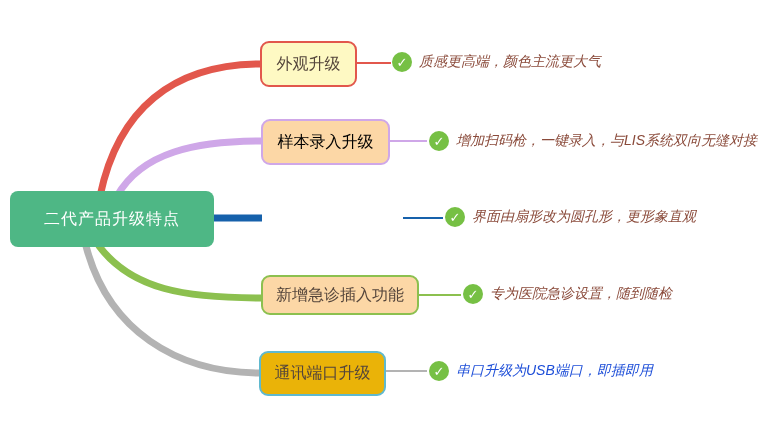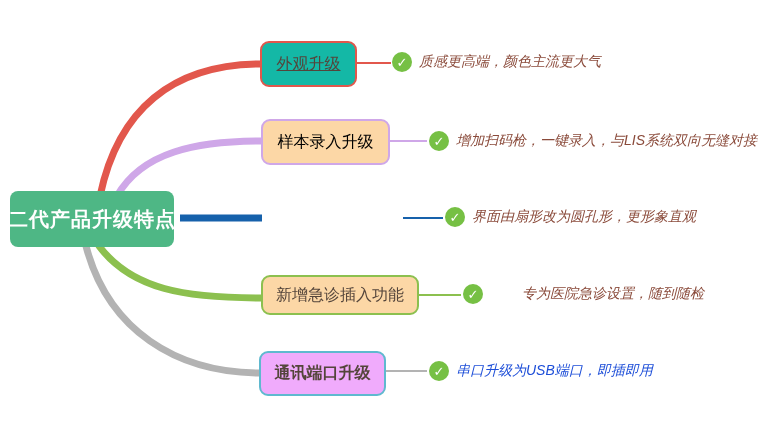--- a/index.html
+++ b/index.html
@@ -94,7 +94,7 @@
     <span>二代产品升级特点</span>
   </div>
 
-  <div class="node topic n1" style="background-color: #14b8a6; border-color: rgb(226, 87, 76); color: rgb(84, 69, 59); text-decoration: underline;">
+  <div class="node topic n1" style="background-color: #fef9c3; border-color: rgb(226, 87, 76); color: rgb(84, 69, 59);">
     <span>外观升级</span>
   </div>
   <div class="node topic n2" style="background-color: rgb(252, 215, 166); border-color: rgb(207, 167, 232); color: #000000;">

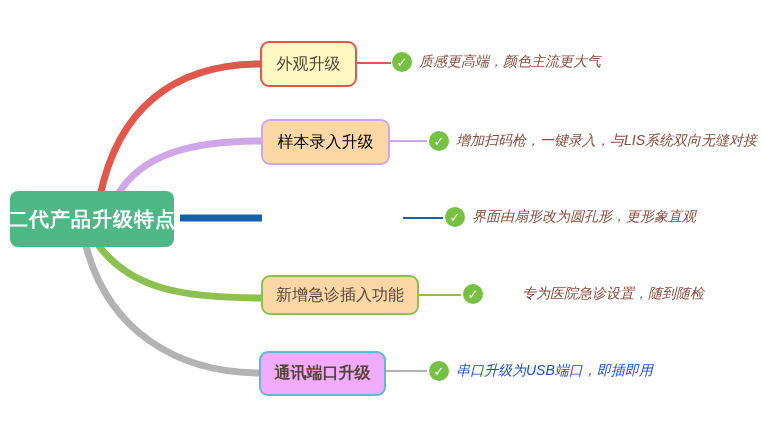--- a/index.html
+++ b/index.html
@@ -28,10 +28,10 @@
   }
   .root-node {
     left: 10px; top: 191px;
-    width: 164px; height: 56px;
+    width: 204px; height: 56px;
     border-radius: 8px;
-    font-size: 20px;
-    font-weight: bold;
+    font-size: 16px;
+    font-weight: normal;
     letter-spacing: 1px;
   }
   .topic {

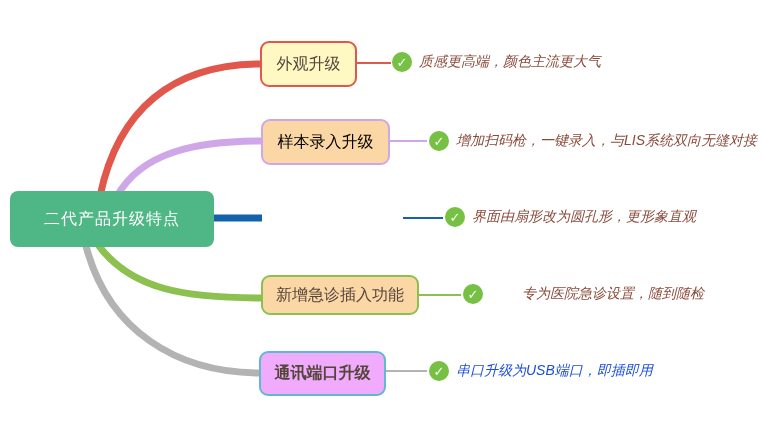--- a/index.html
+++ b/index.html
@@ -121,7 +121,7 @@
   </div>
   <div class="leaf l4">
     <span class="check" style="background-color: rgb(118, 192, 68);">✓</span>
-    <span class="leaf-text" style="color: rgb(138, 74, 58); margin-left: 32px;">专为医院急诊设置，随到随检</span>
+    <span class="leaf-text" style="color: rgb(138, 74, 58);">专为医院急诊设置，随到随检</span>
   </div>
   <div class="leaf l5">
     <span class="check" style="background-color: rgb(118, 192, 68);">✓</span>

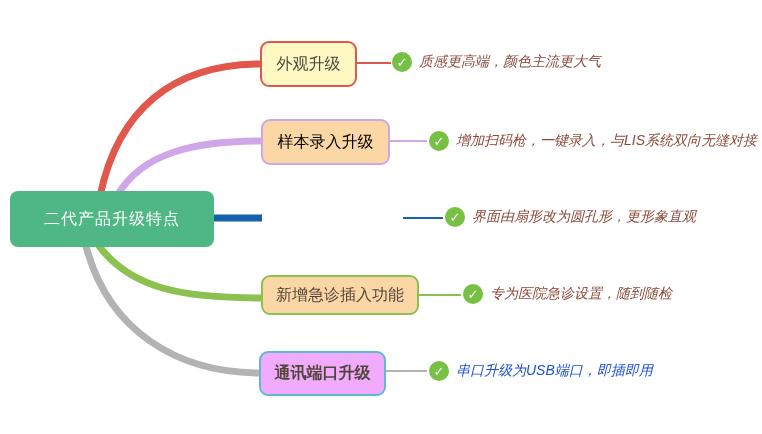--- a/index.html
+++ b/index.html
@@ -103,7 +103,7 @@
   <div class="node topic n4" style="background-color: rgb(252, 215, 166); border-color: rgb(140, 192, 79); color: rgb(84, 69, 59);">
     <span>新增急诊插入功能</span>
   </div>
-  <div class="node topic n5" style="background-color: #f0abfc; border-color: rgb(95, 185, 207); color: rgb(84, 69, 59); font-weight: bold;">
+  <div class="node topic n5" style="background-color: #eab308; border-color: rgb(95, 185, 207); color: rgb(84, 69, 59);">
     <span>通讯端口升级</span>
   </div>
 

